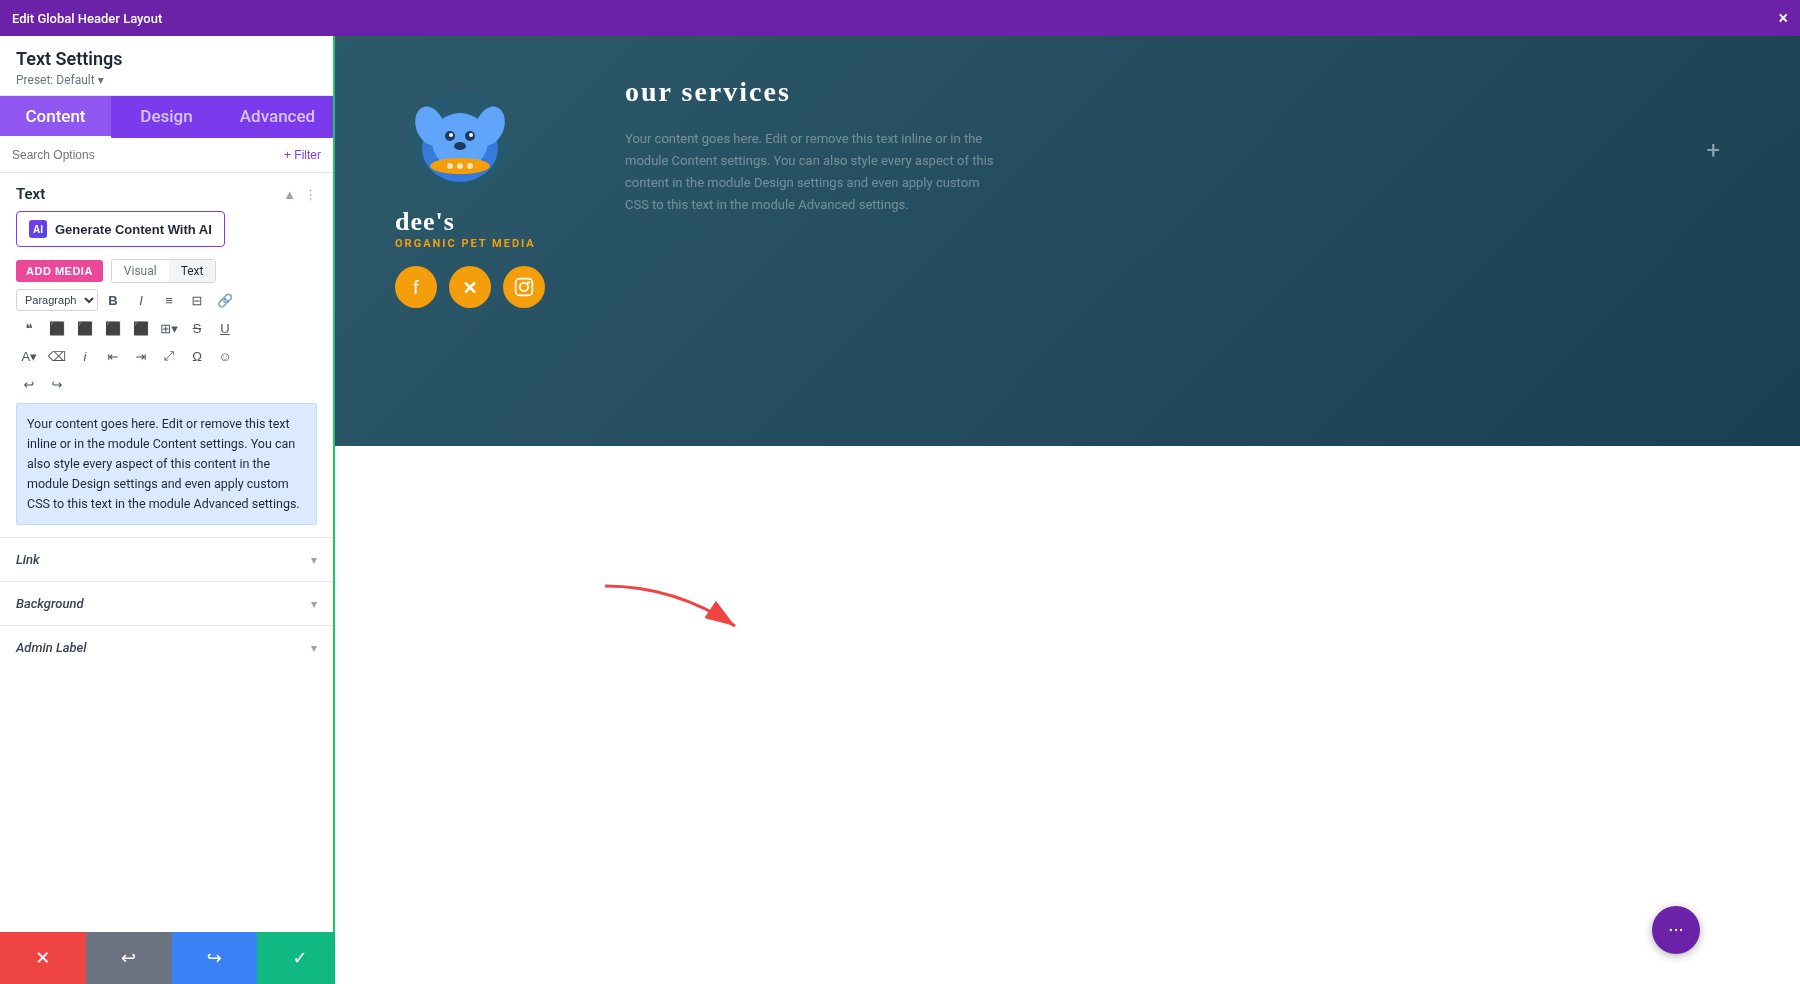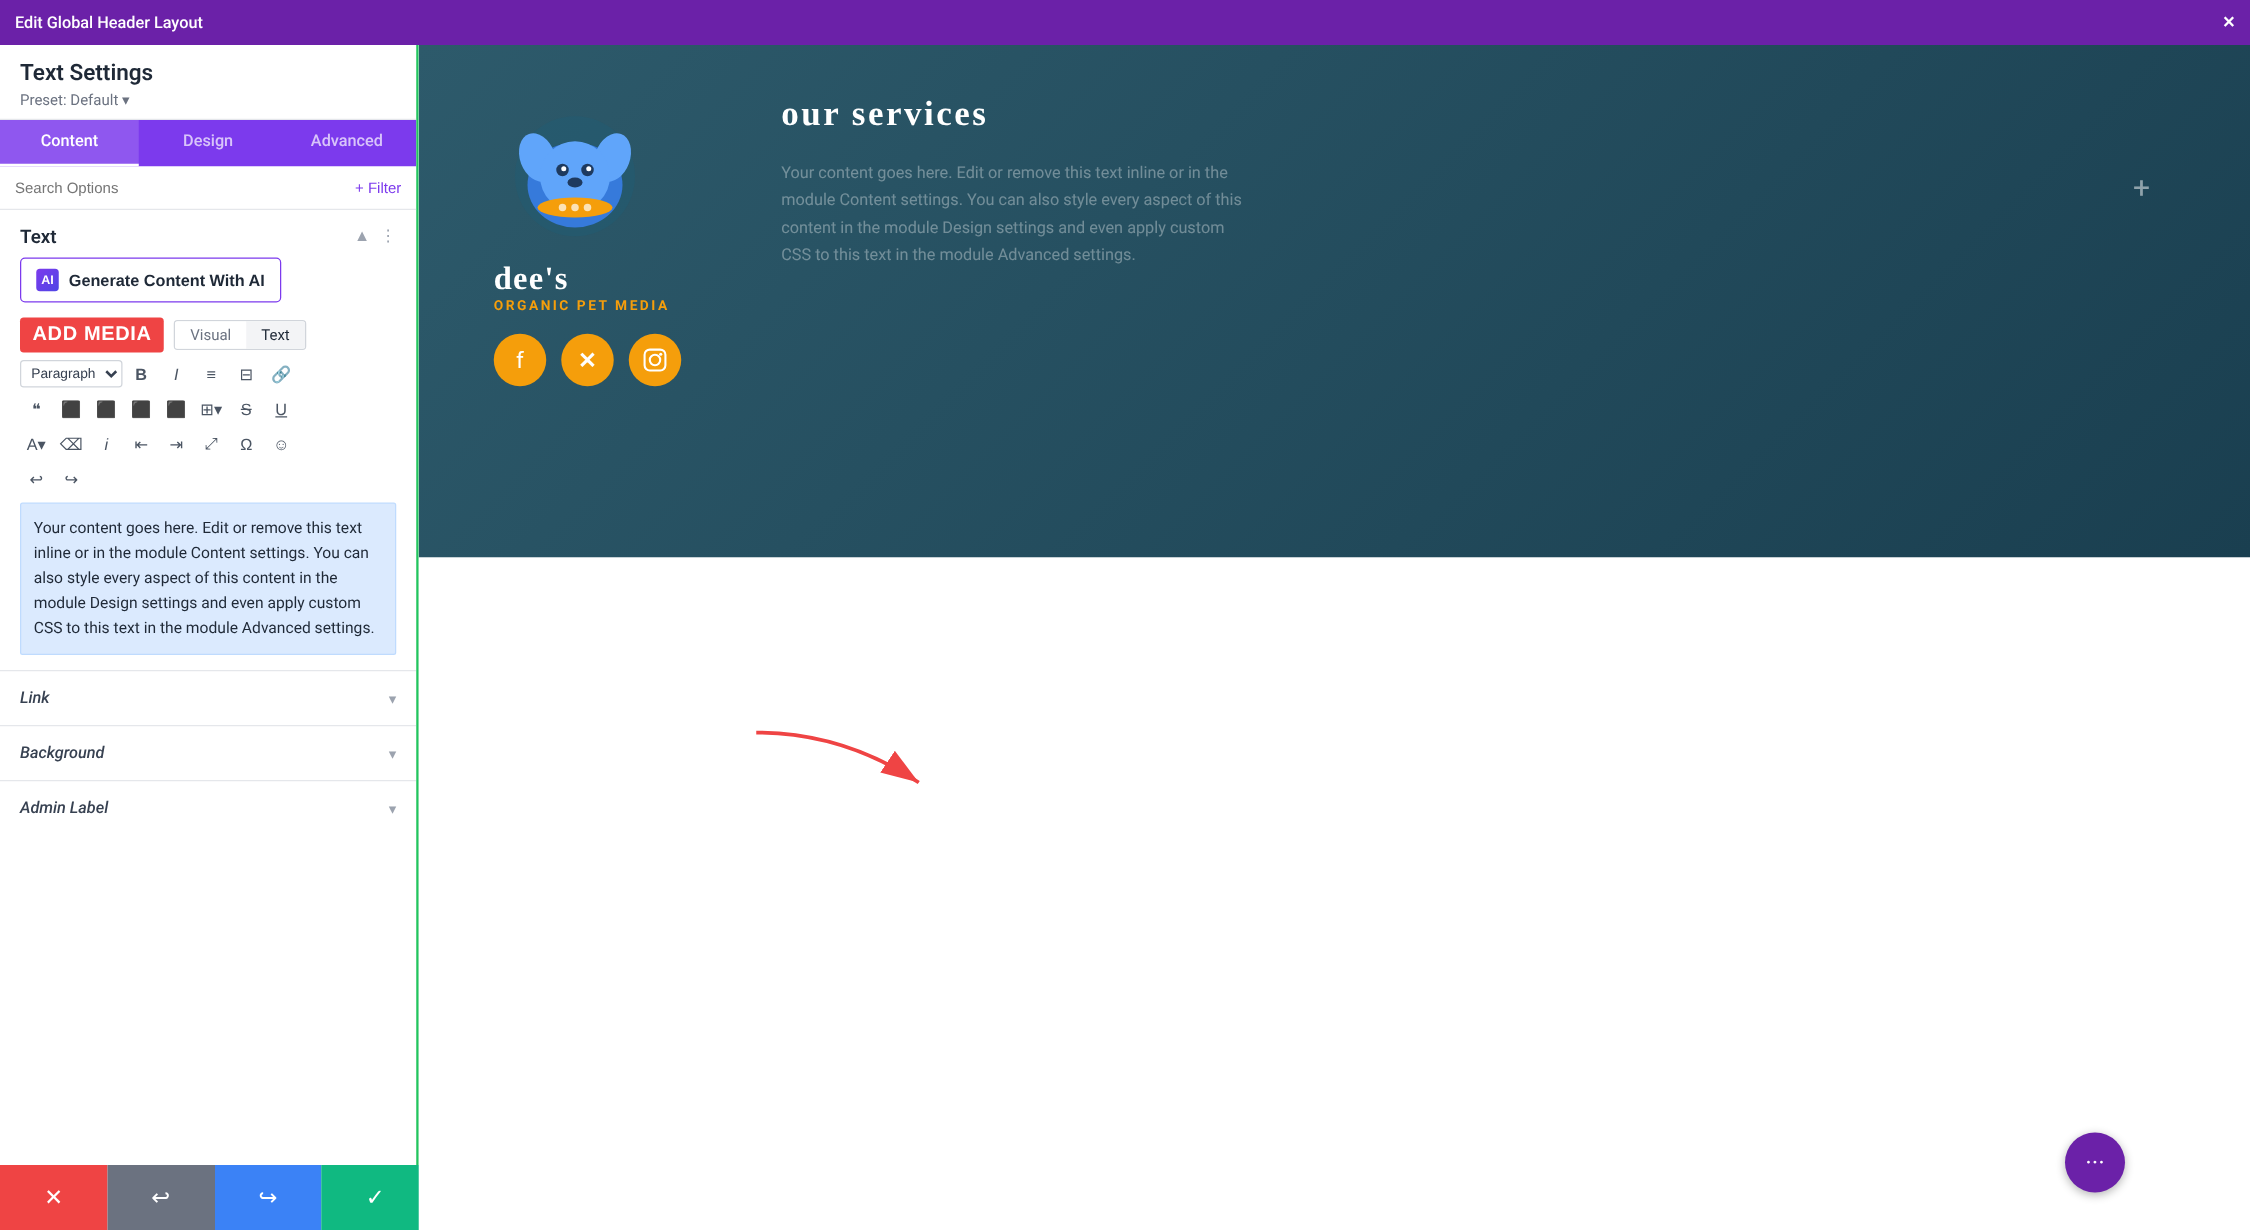--- a/index.html
+++ b/index.html
@@ -75,7 +75,7 @@
       padding: 10px 0;
       color: rgba(255,255,255,0.7);
       cursor: pointer;
-      font-size: 13px;
+      font-size: 17px;
       font-weight: 500;
     }
     .sidebar-tab.active {

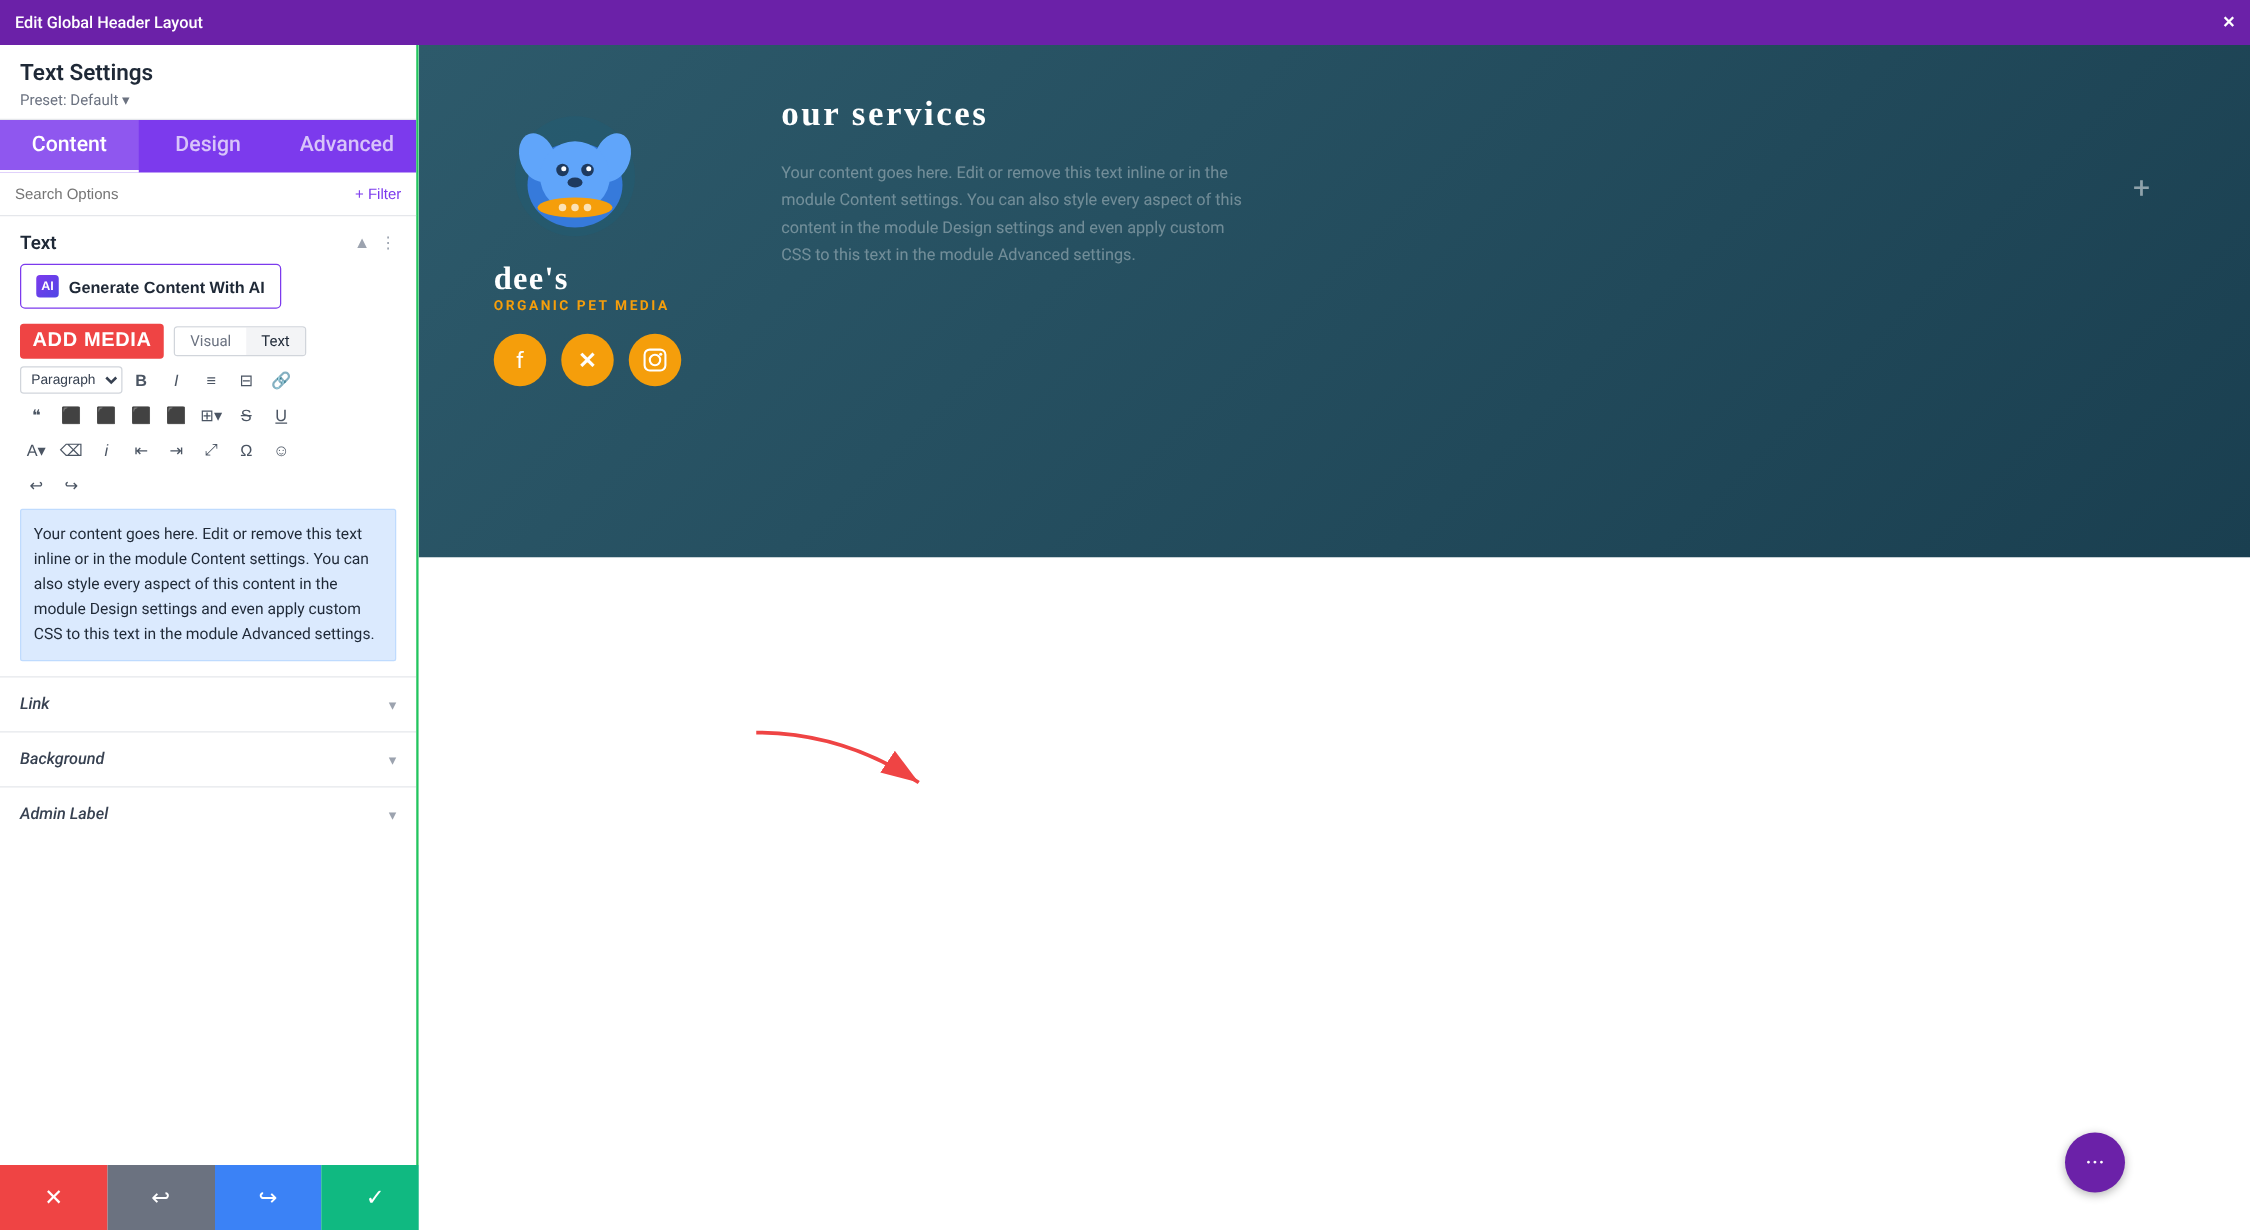--- a/index.html
+++ b/index.html
@@ -193,12 +193,12 @@
       margin-bottom: 4px;
     }
     .add-media-btn {
-      background: #ef4444;
+      background: #ec4899;
       color: #fff;
       border: none;
       border-radius: 3px;
       padding: 5px 10px;
-      font-size: 16px;
+      font-size: 11px;
       font-weight: 700;
       cursor: pointer;
       letter-spacing: 0.5px;

